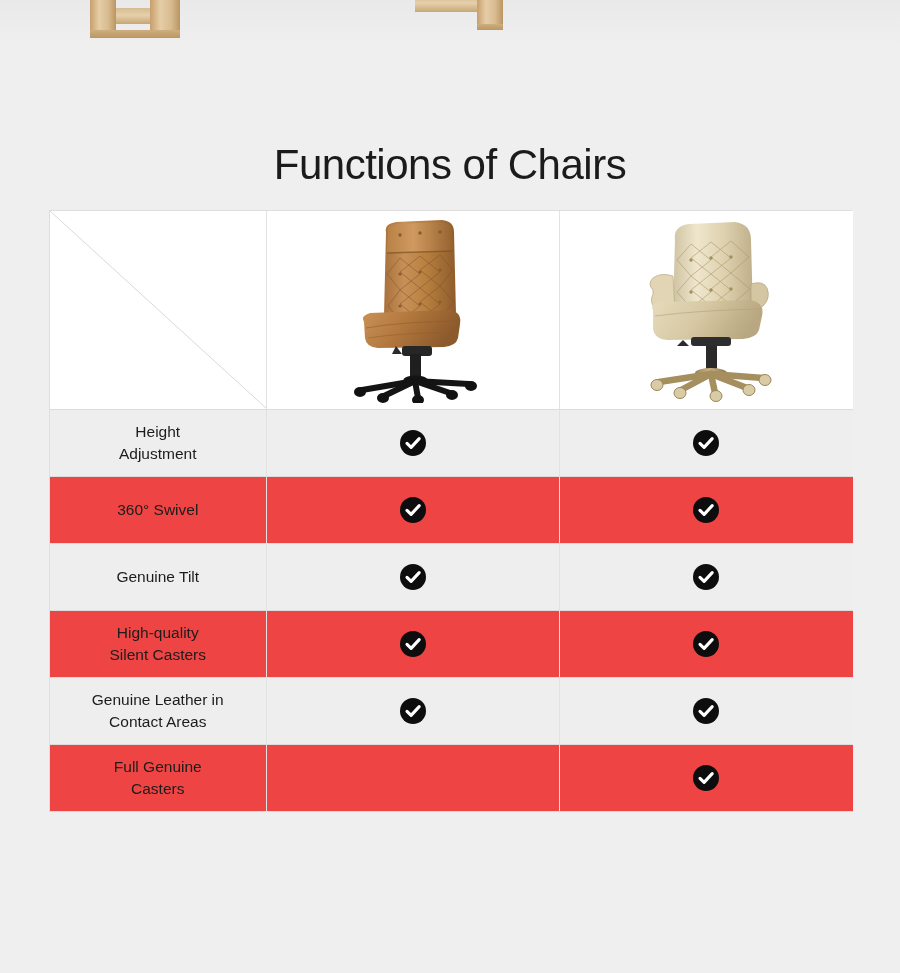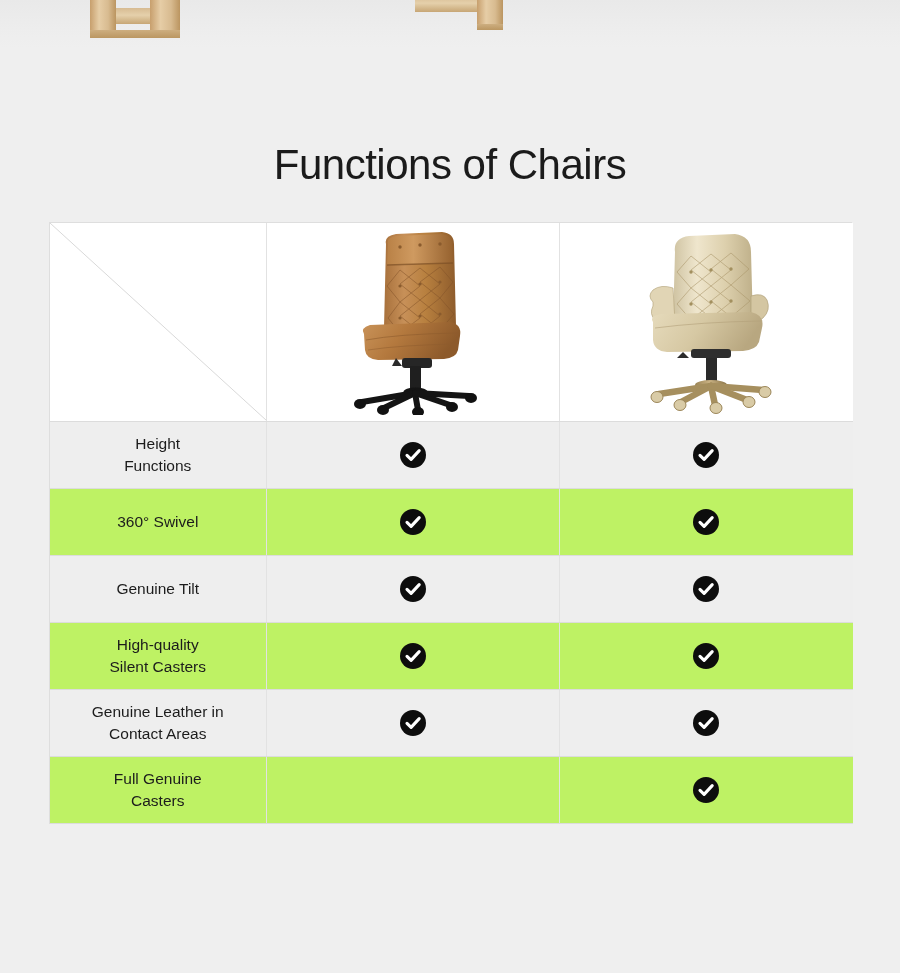--- a/index.html
+++ b/index.html
@@ -54,7 +54,7 @@
   .title-wrap {
     width: 900px;
     padding-top: 96px;
-    padding-bottom: 36px;
+    padding-bottom: 24px;
     text-align: center;
   }
   .page-title {

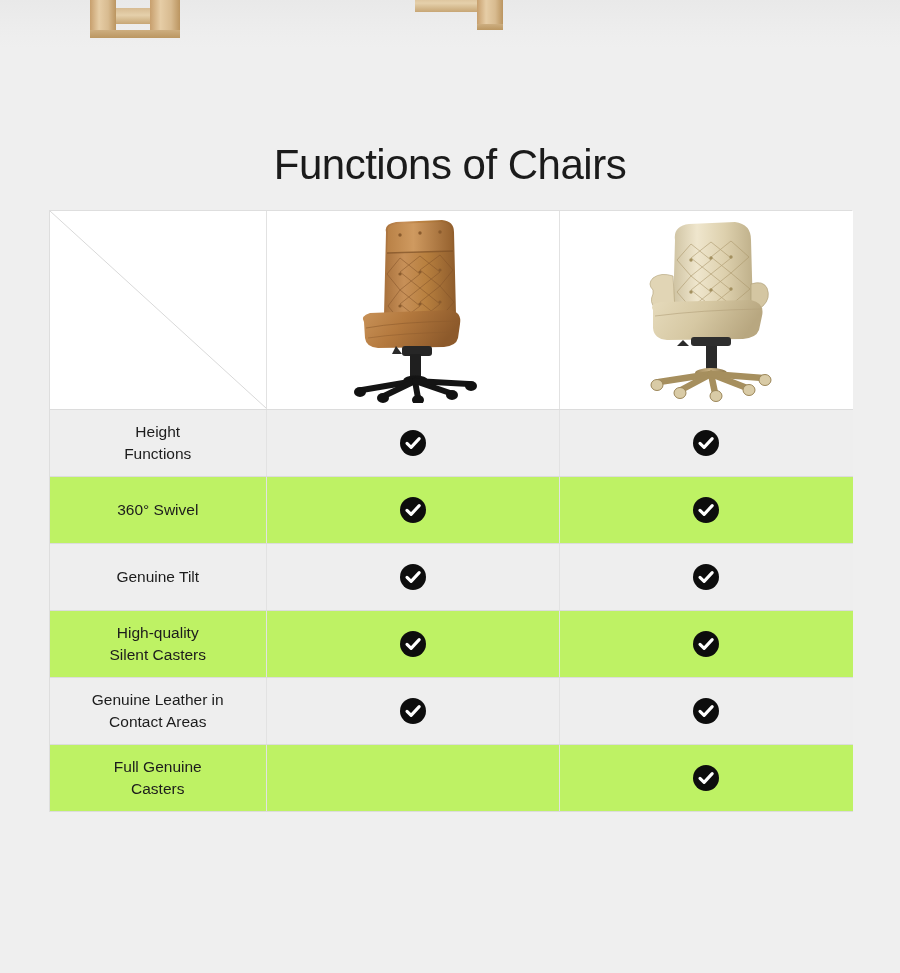--- a/index.html
+++ b/index.html
@@ -320,7 +320,7 @@
 
     <tr class="feat-row shade">
           <td>
-            <div class="feat-label"><span>Height</span><br><span>Functions</span></div>
+            <div class="feat-label"><span>Height</span><br><span>Adjustment</span></div>
           </td>
           <td><span class="check"><svg width="26" height="26" viewBox="0 0 26 26">
                 <path d="M7 13.4 L11.1 17.4 L19.2 8.6" fill="none" stroke="#ffffff" stroke-width="3.1" stroke-linecap="round" stroke-linejoin="round"></path>

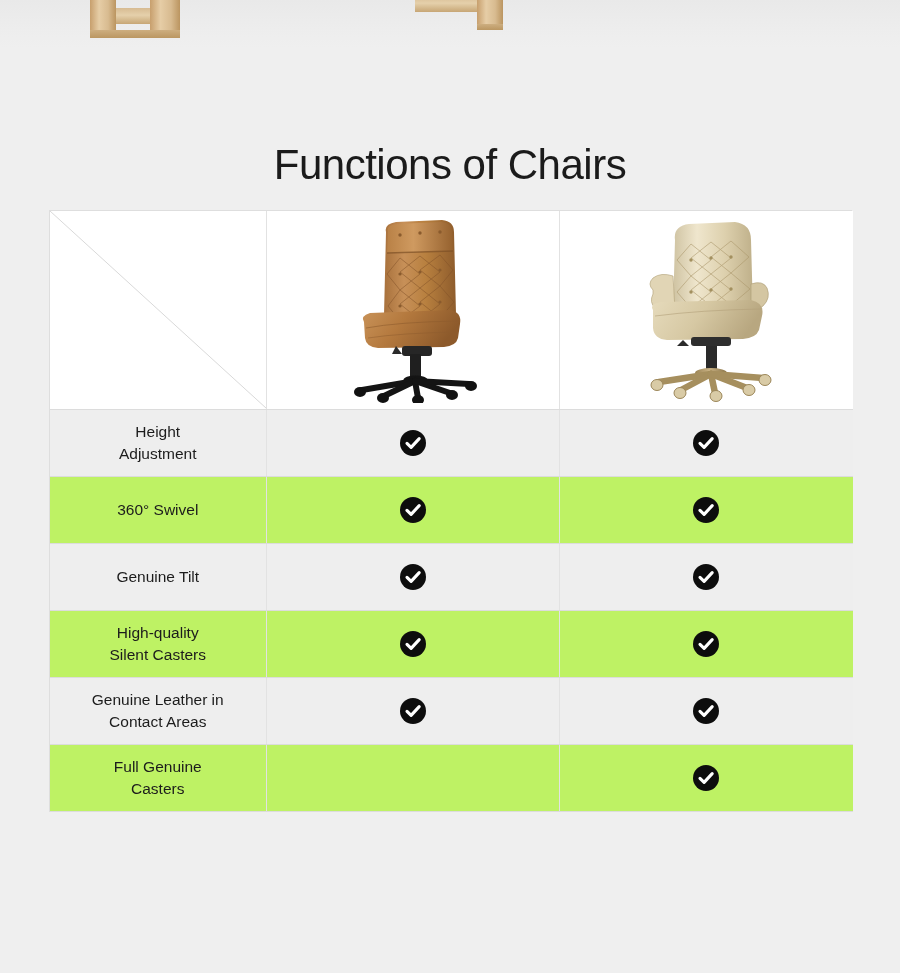--- a/index.html
+++ b/index.html
@@ -110,7 +110,7 @@
   
   tr.feat-row td { height: 67px; }
   tr.feat-row.shade td { background: #eeeeee; }
-  tr.feat-row.plain td { background: #bef264; }
+  tr.feat-row.plain td { background: #ef4444; }
 
   .feat-label {
     font-size: 15.5px;

